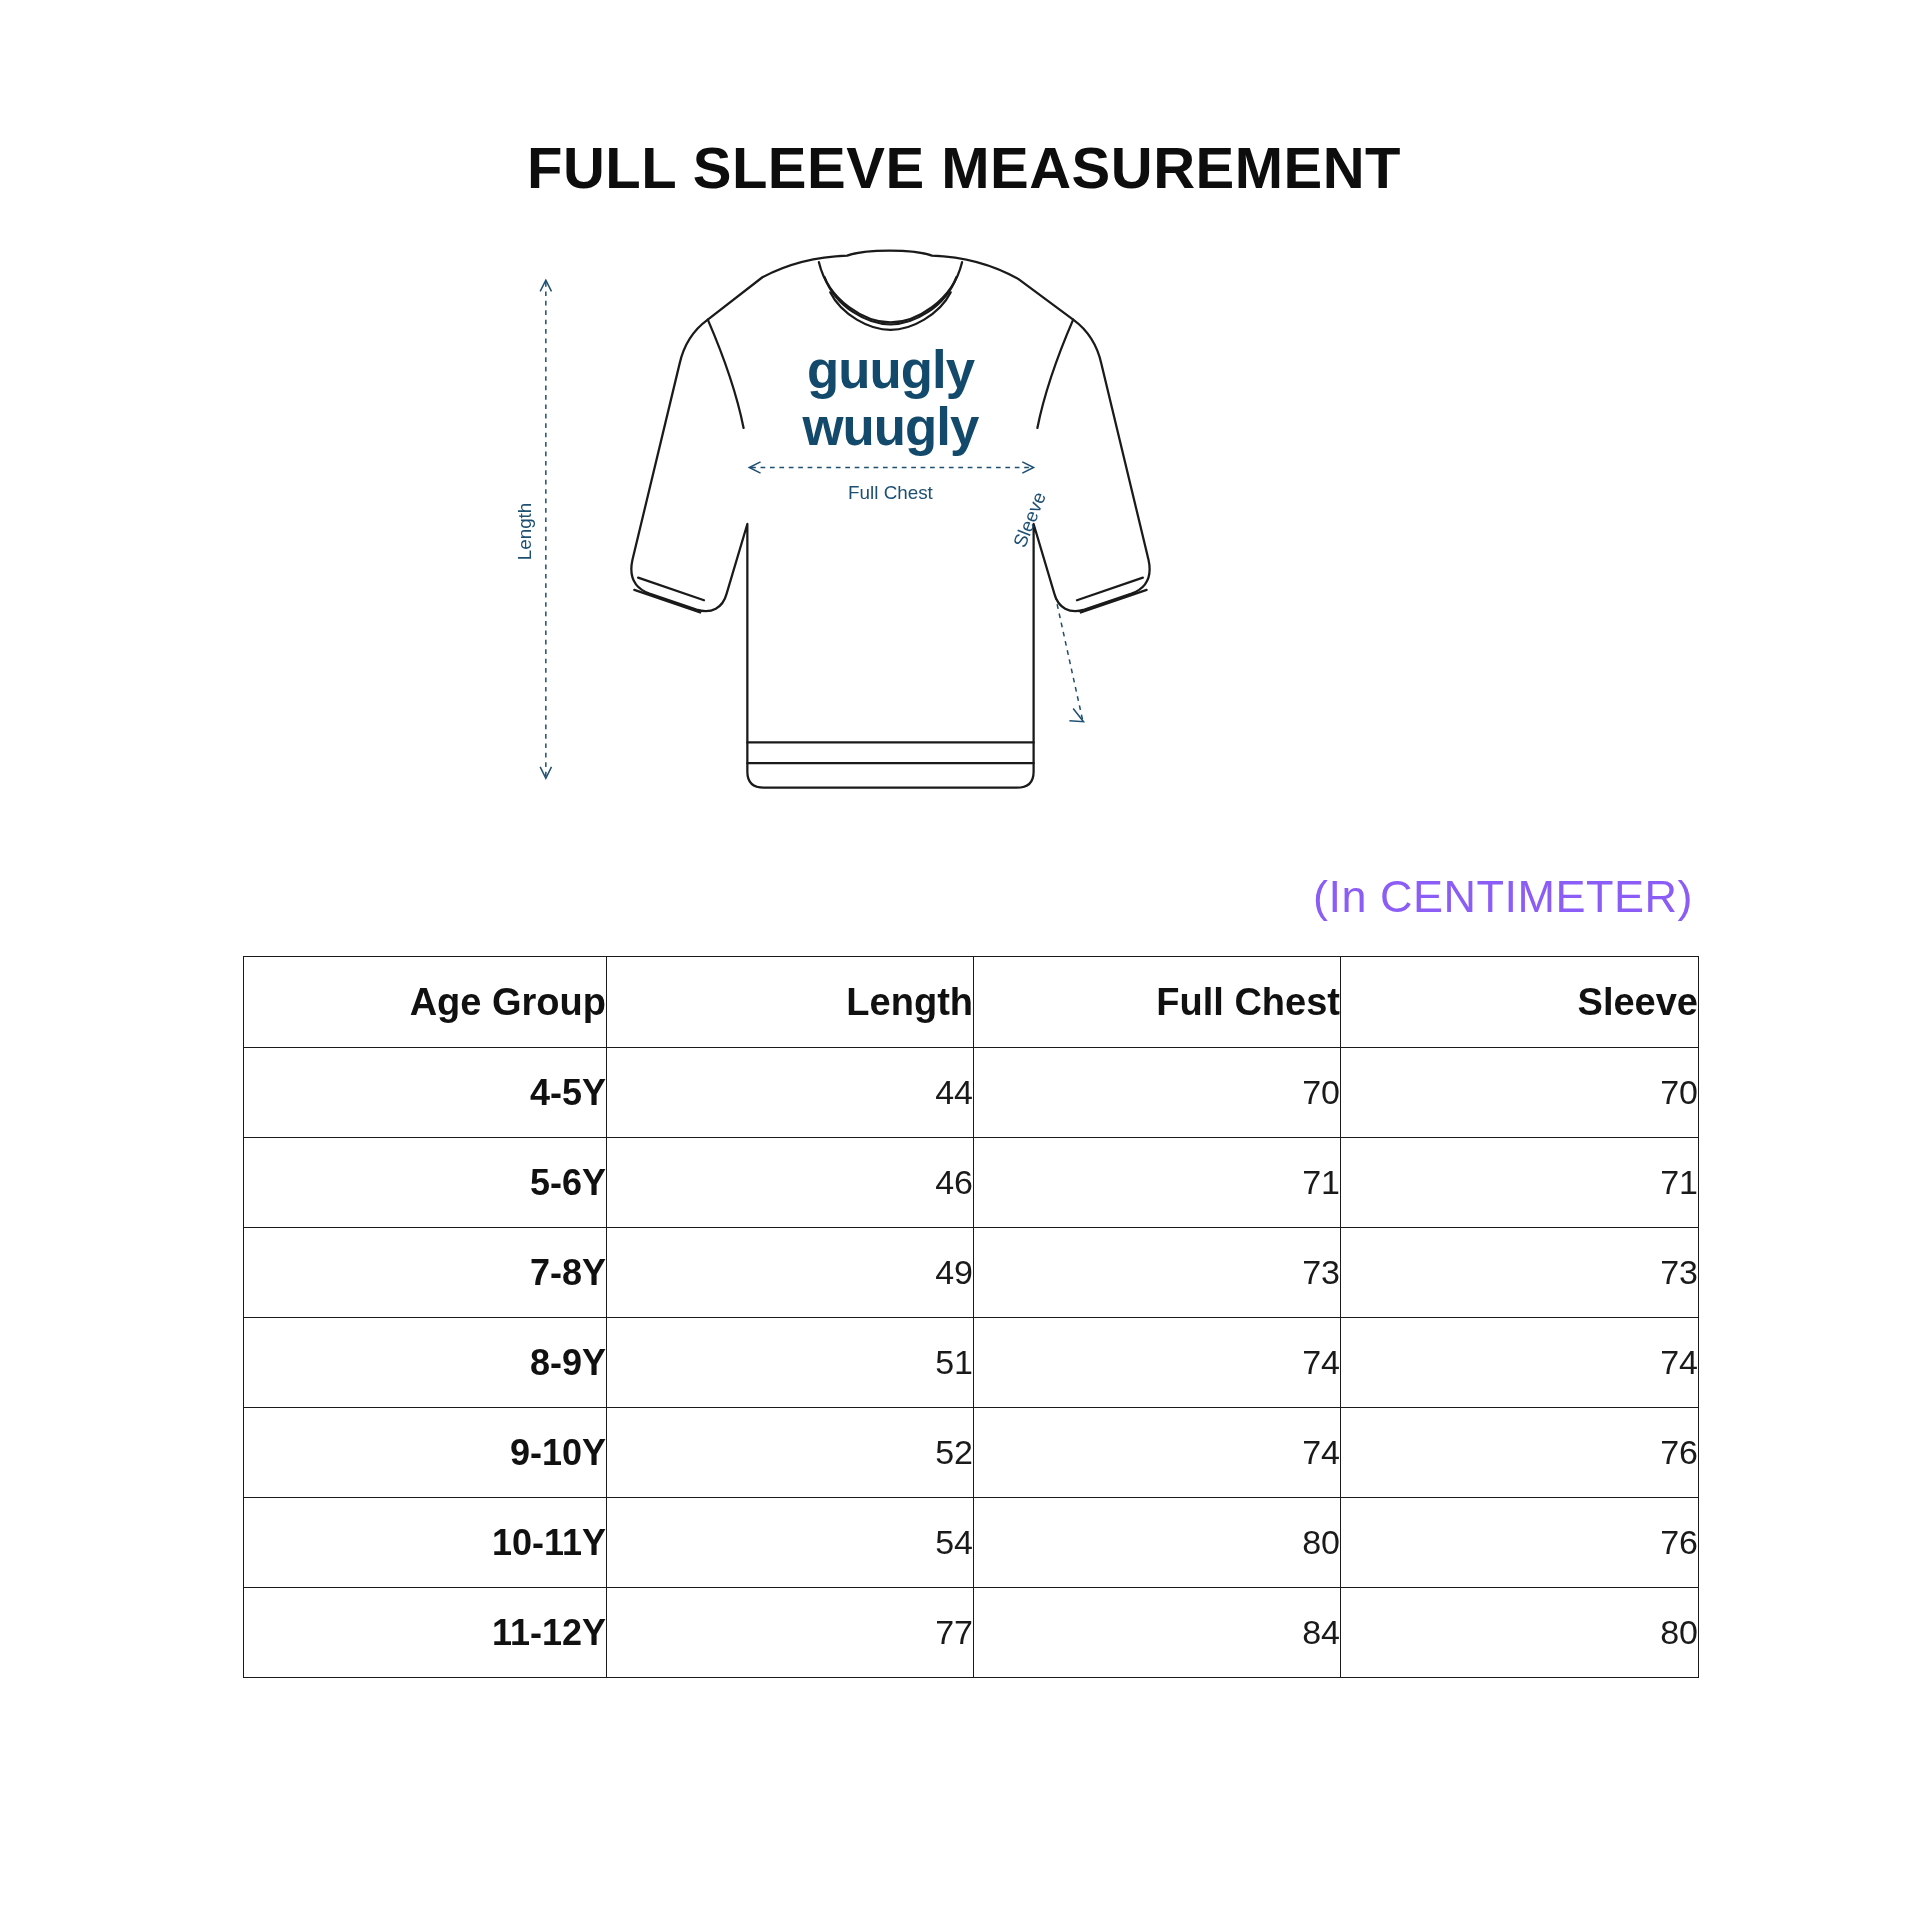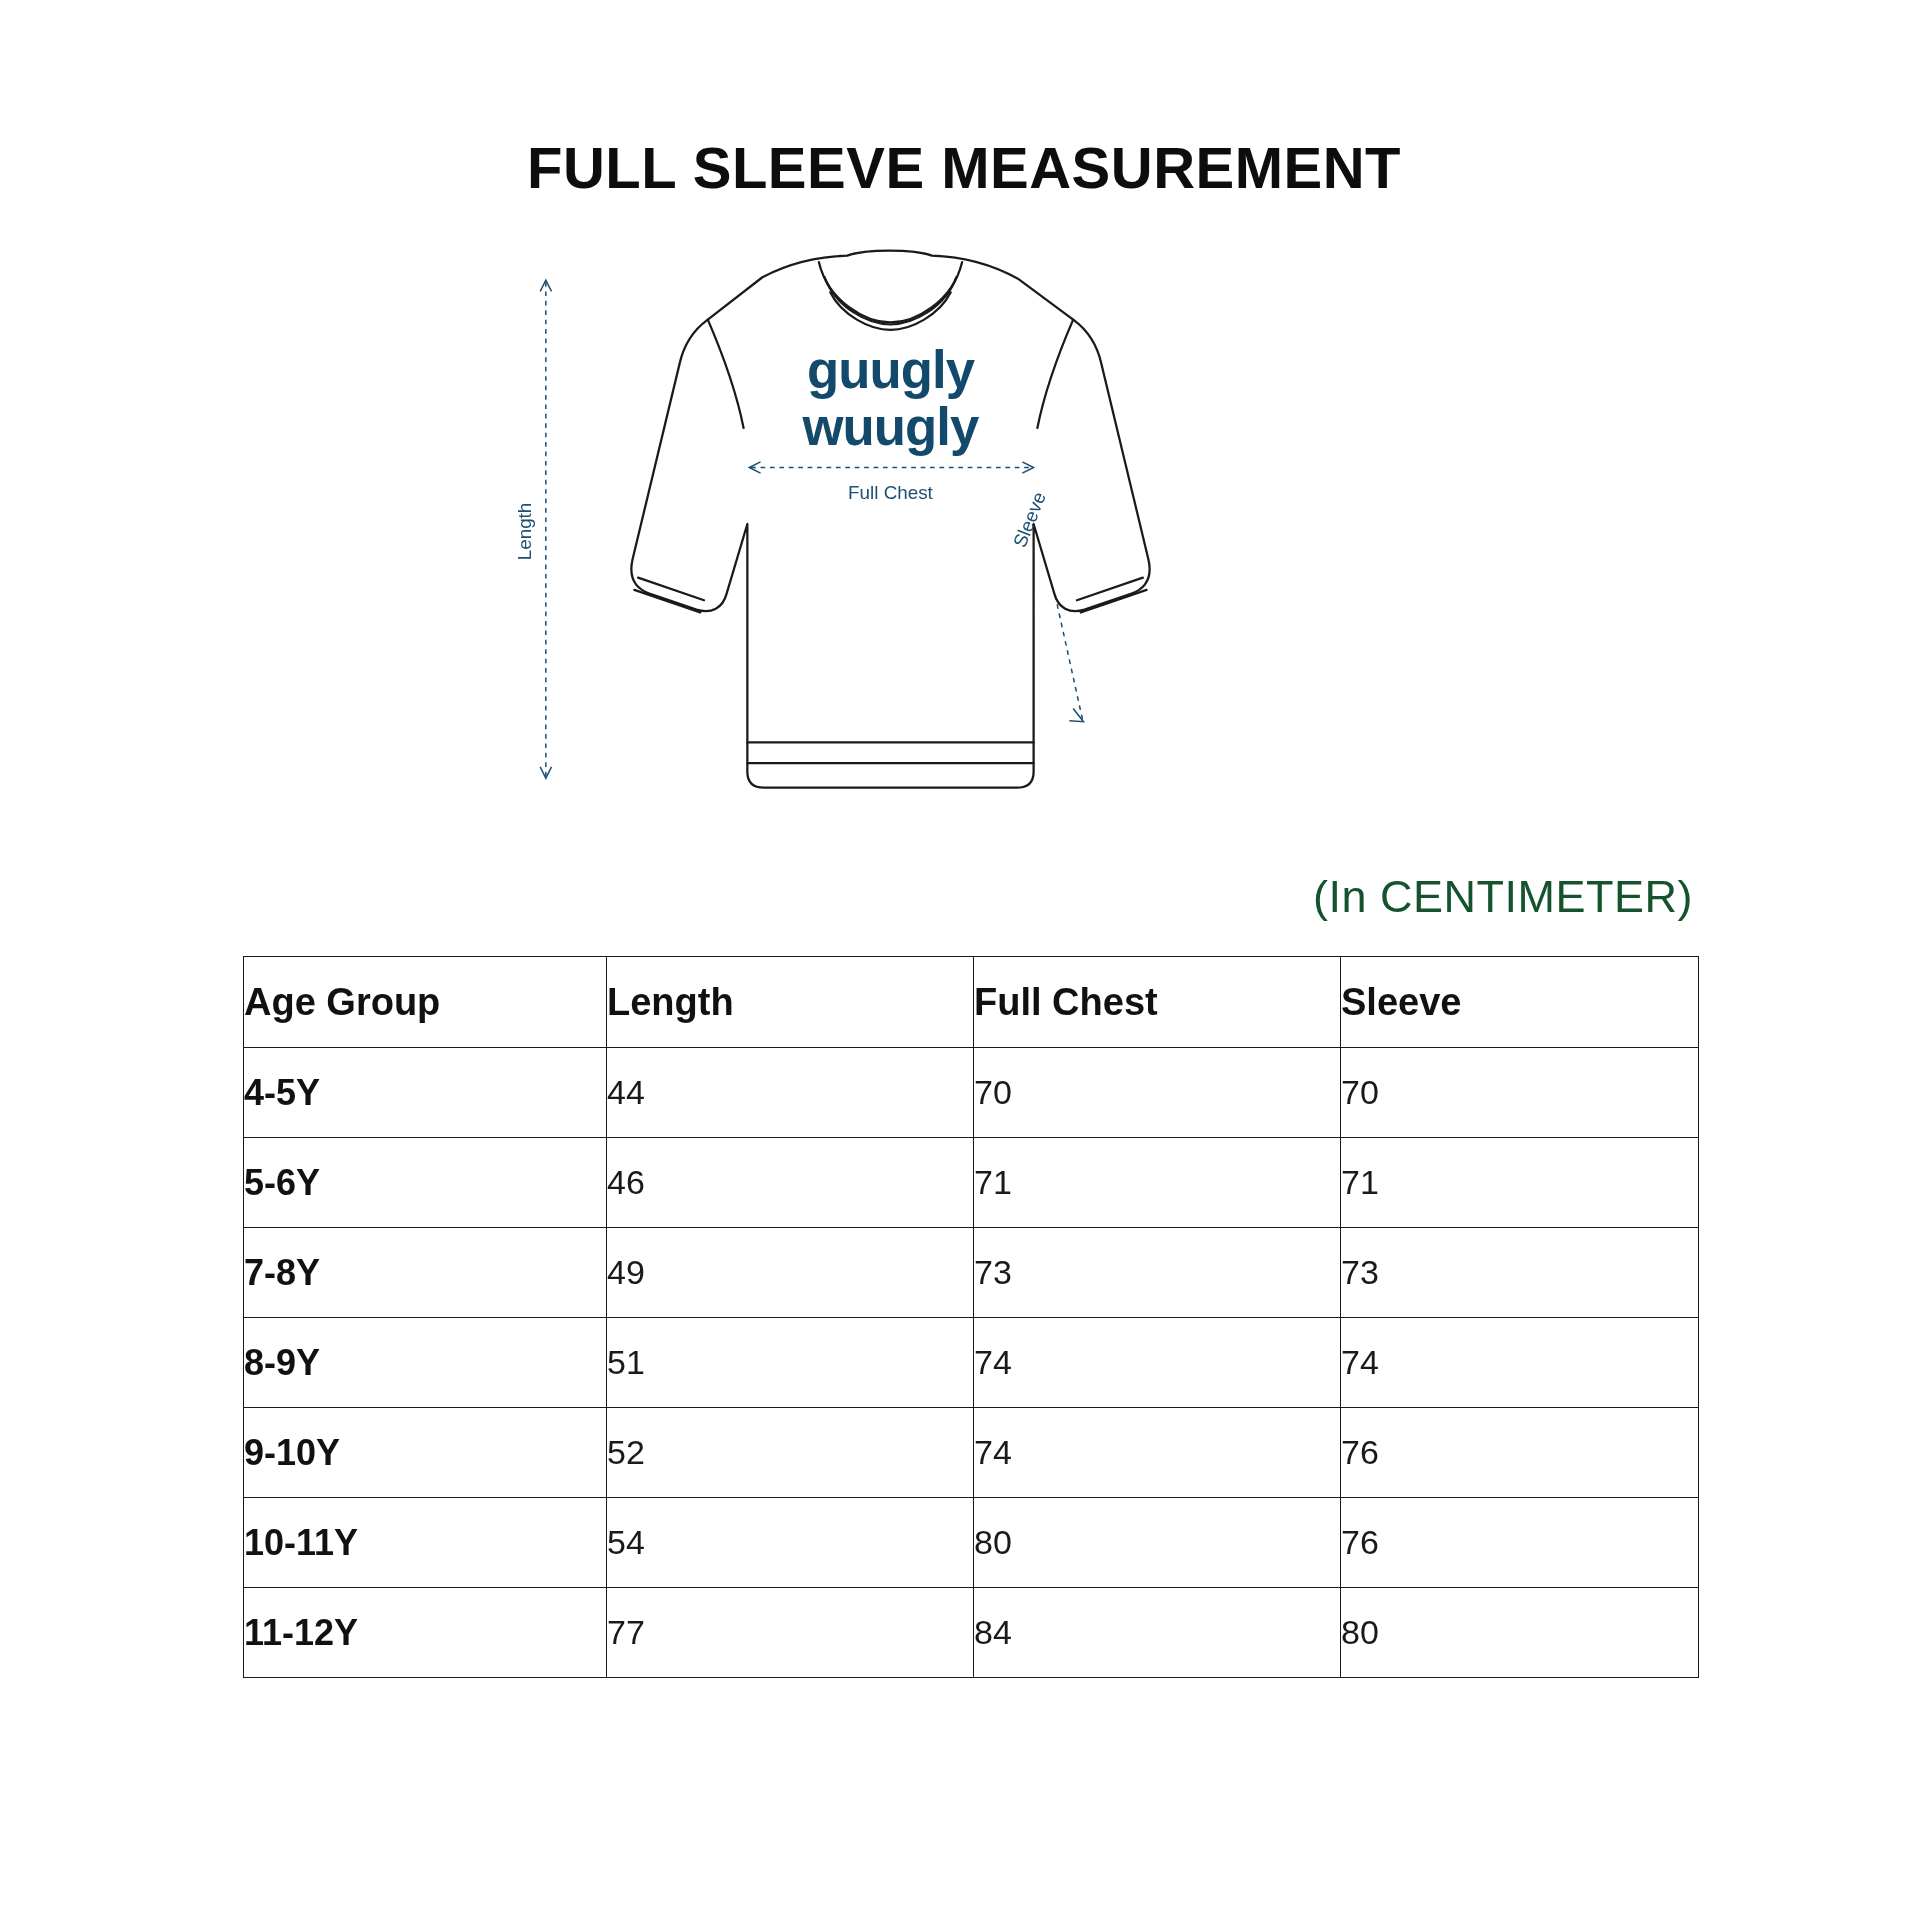--- a/index.html
+++ b/index.html
@@ -56,7 +56,7 @@
     right: 235px;
     font-size: 45px;
     font-weight: 400;
-    color: #14532d;
+    color: #8b5cf6;
     letter-spacing: 0.5px;
   }
 

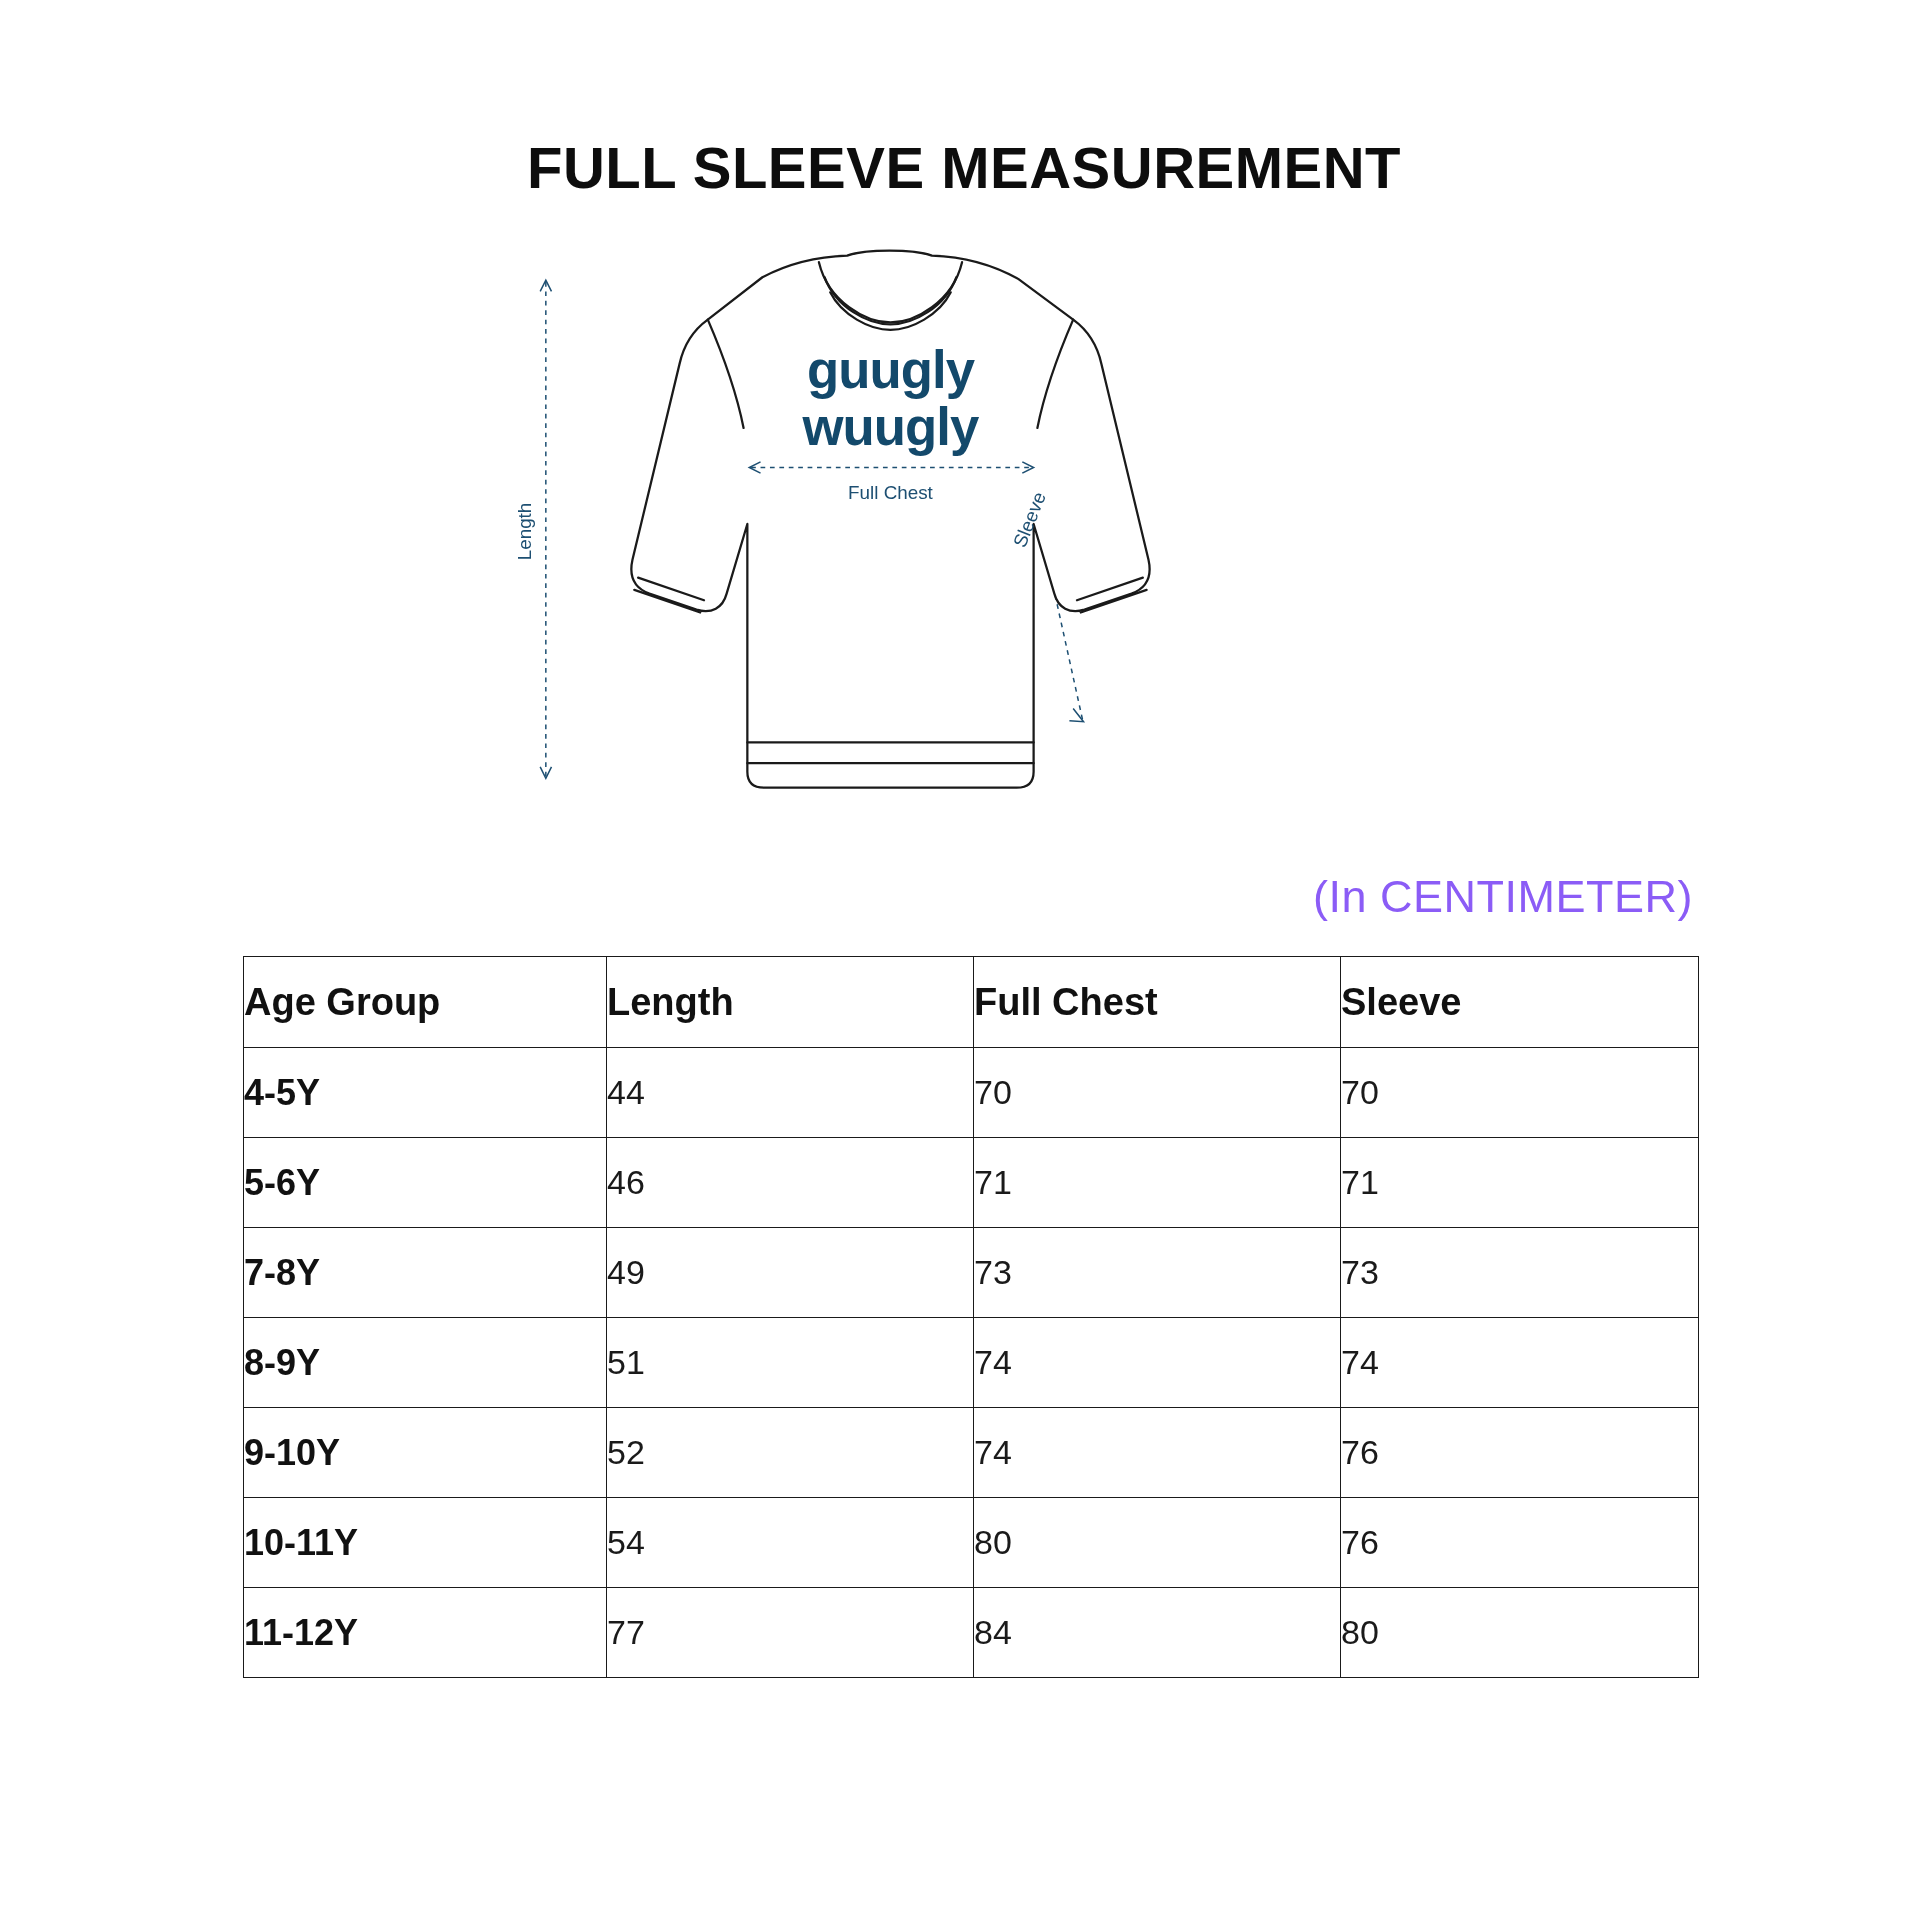--- a/index.html
+++ b/index.html
@@ -75,7 +75,7 @@
   table.size-table th,
   table.size-table td {
     border: 1.9px solid #1a1a1a;
-    text-align: left;
+    text-align: right;
     vertical-align: middle;
     padding: 0;
   }

